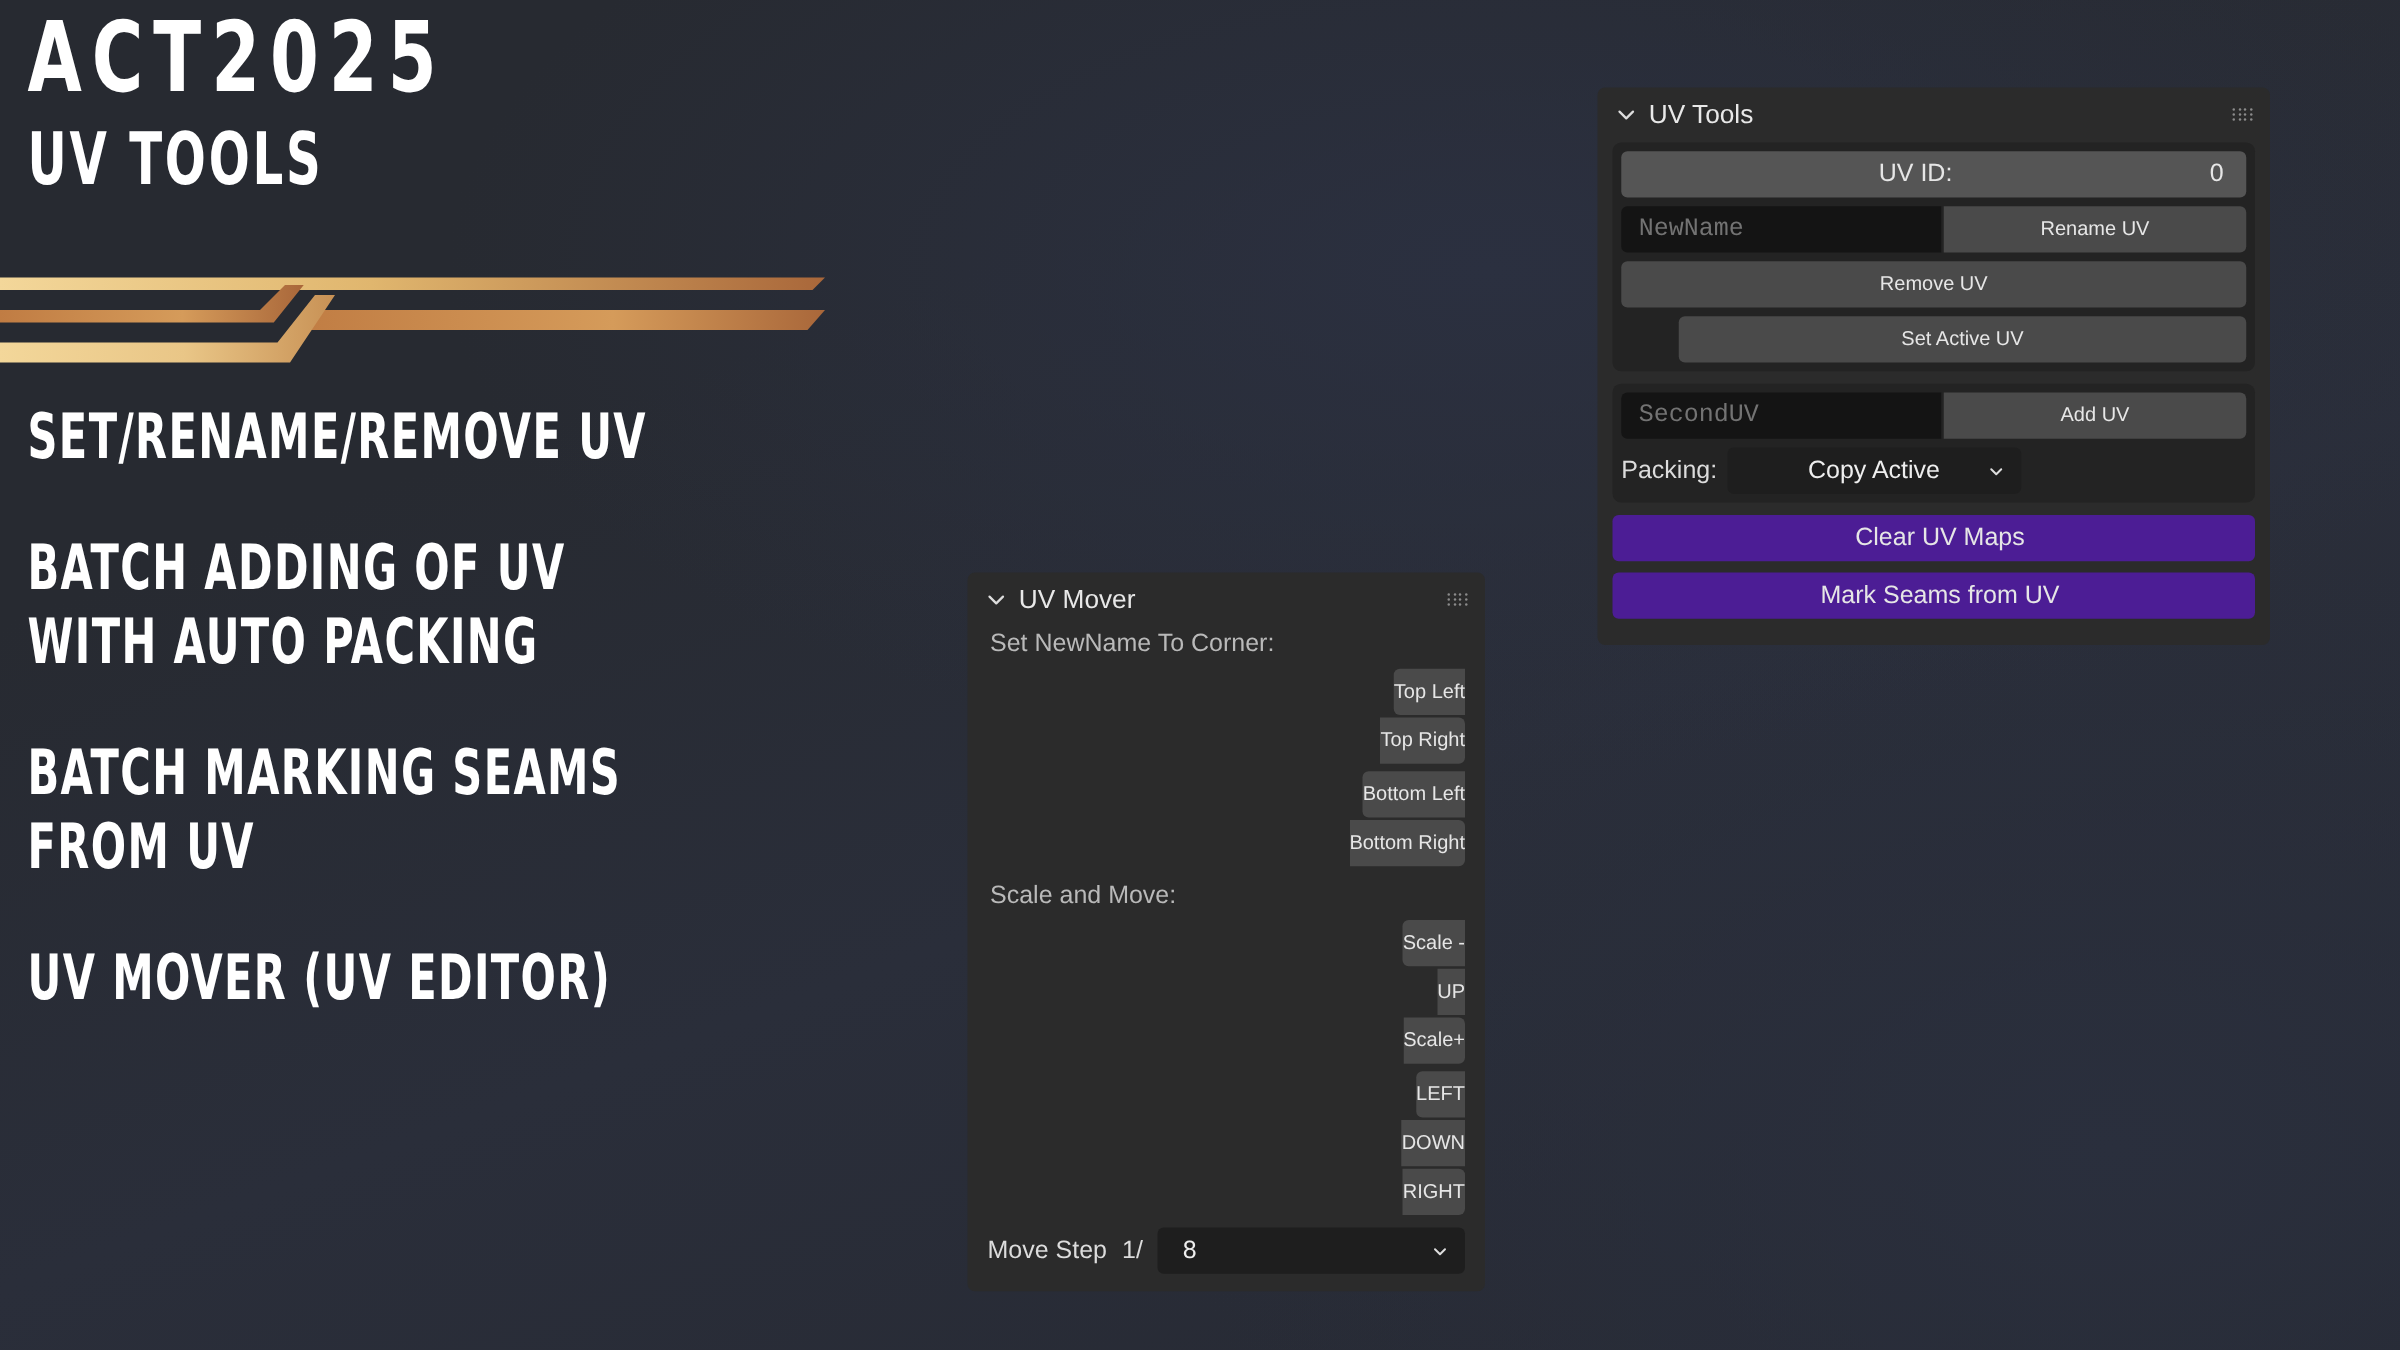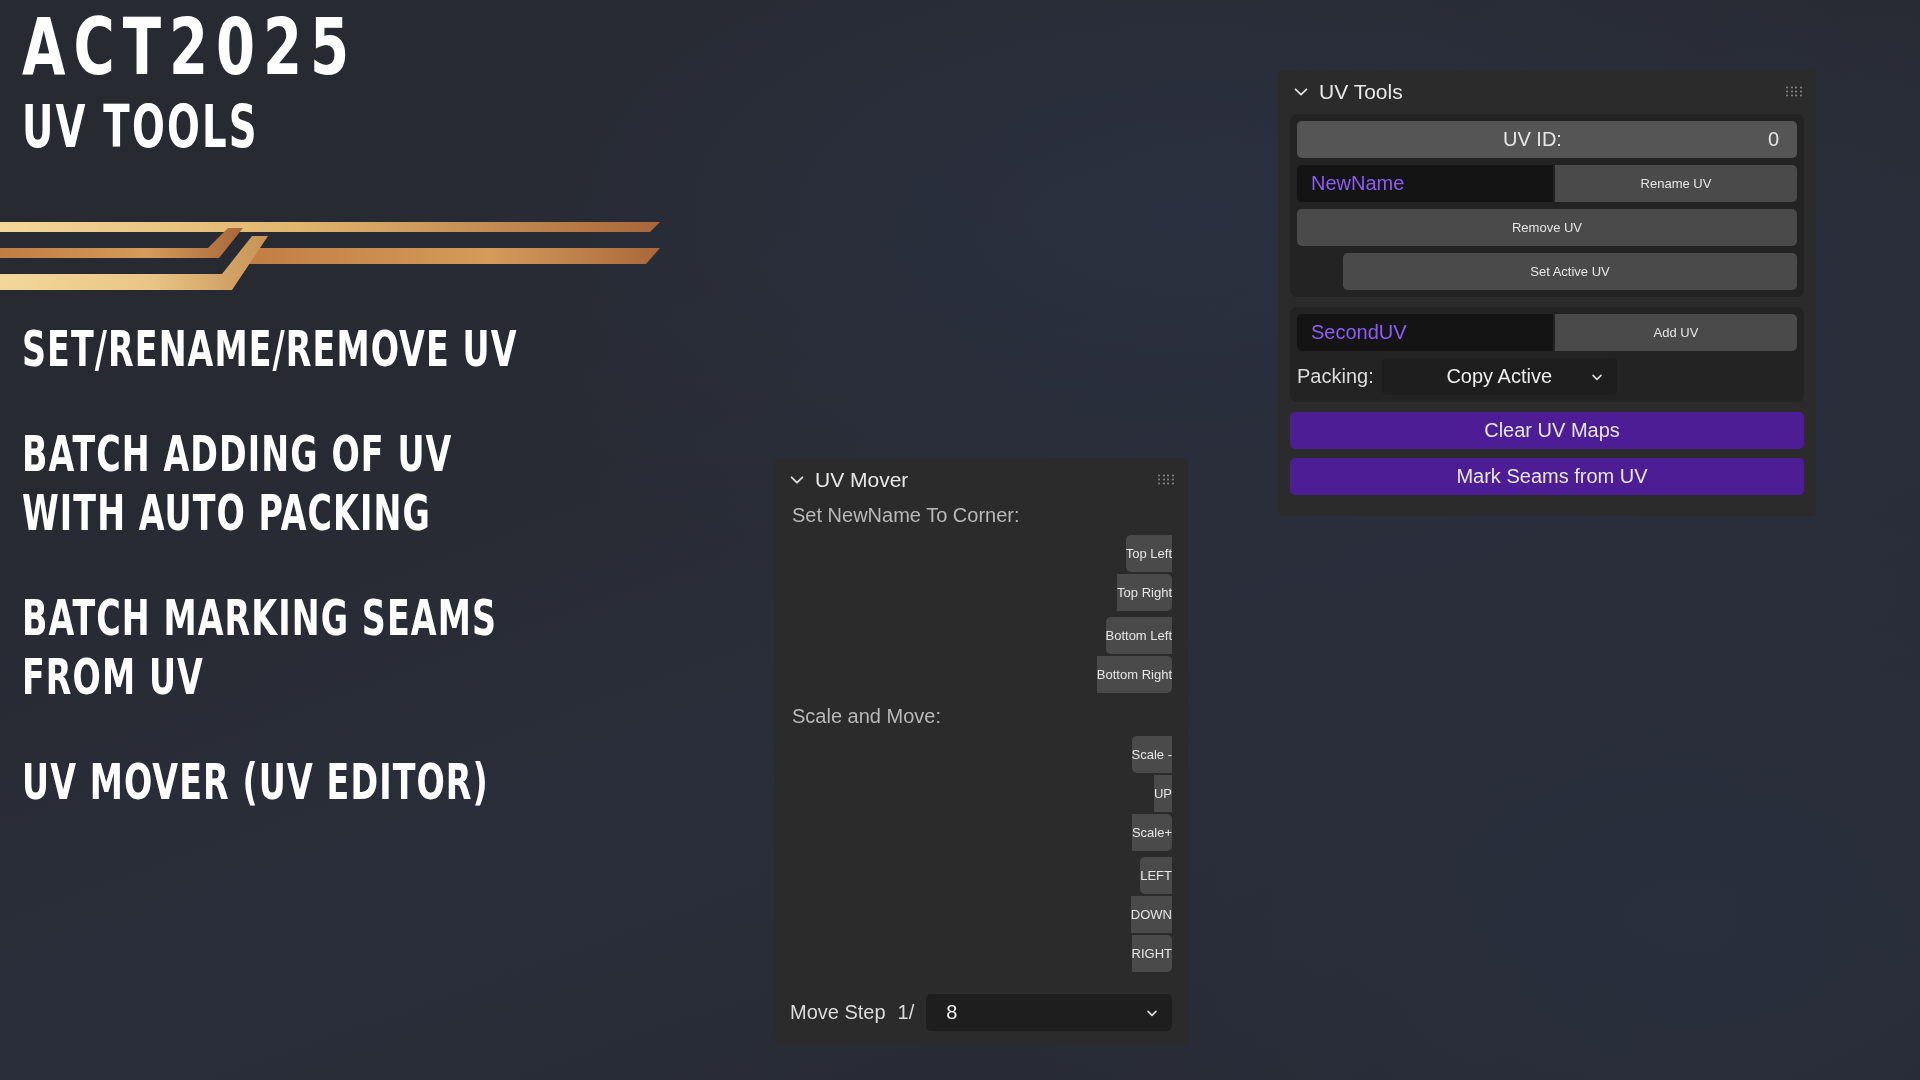--- a/index.html
+++ b/index.html
@@ -137,7 +137,7 @@
 
   .field {
     background:#141414;
-    color:#8b5cf6;
+    color:#737373;
     font-size:20px;
     height:37px;
     line-height:37px;
@@ -146,6 +146,7 @@
     flex:1;
     overflow:hidden;
     white-space:nowrap;
+    font-family:Liberation Mono, monospace;
   }
 
   .valuefield {

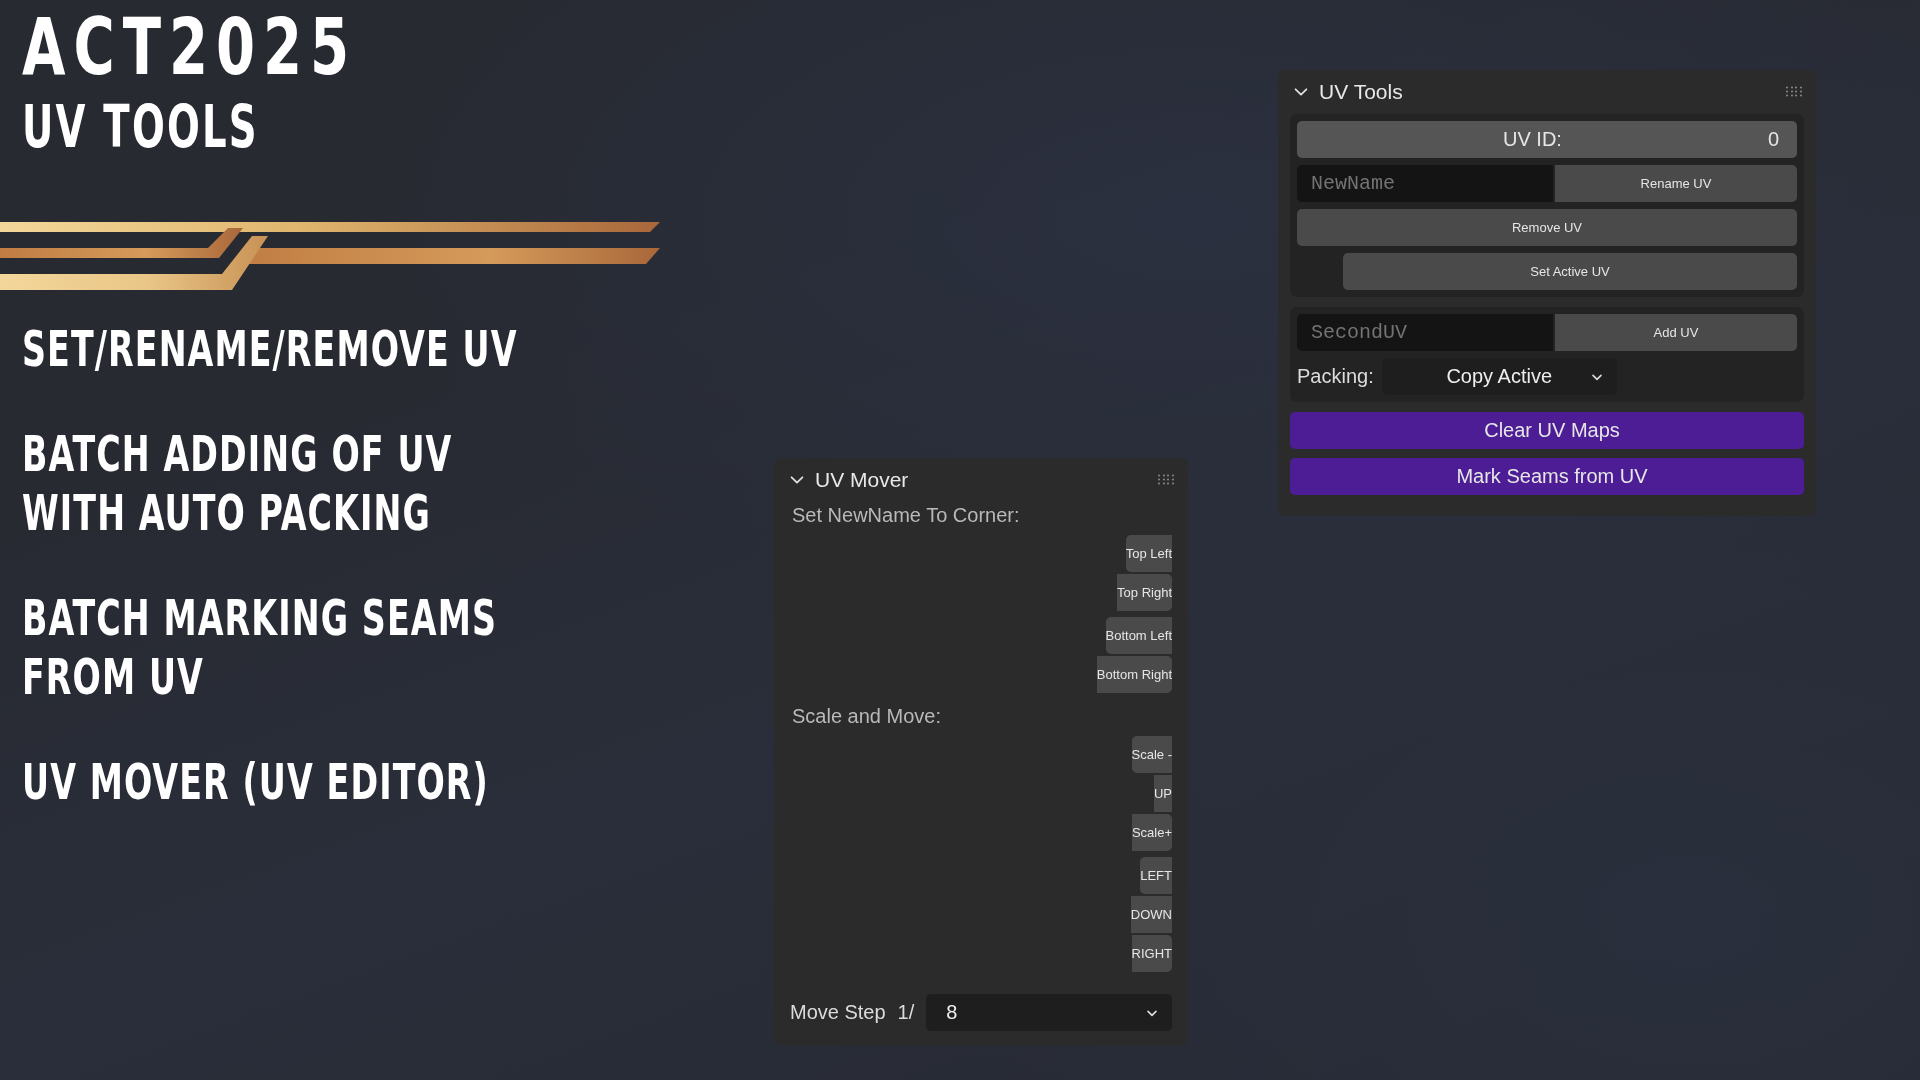--- a/index.html
+++ b/index.html
@@ -122,7 +122,7 @@
   .btn {
     background:#4a4a4a;
     color:#e6e6e6;
-    font-size:13px;
+    font-size:16px;
     height:37px;
     line-height:37px;
     text-align:center;

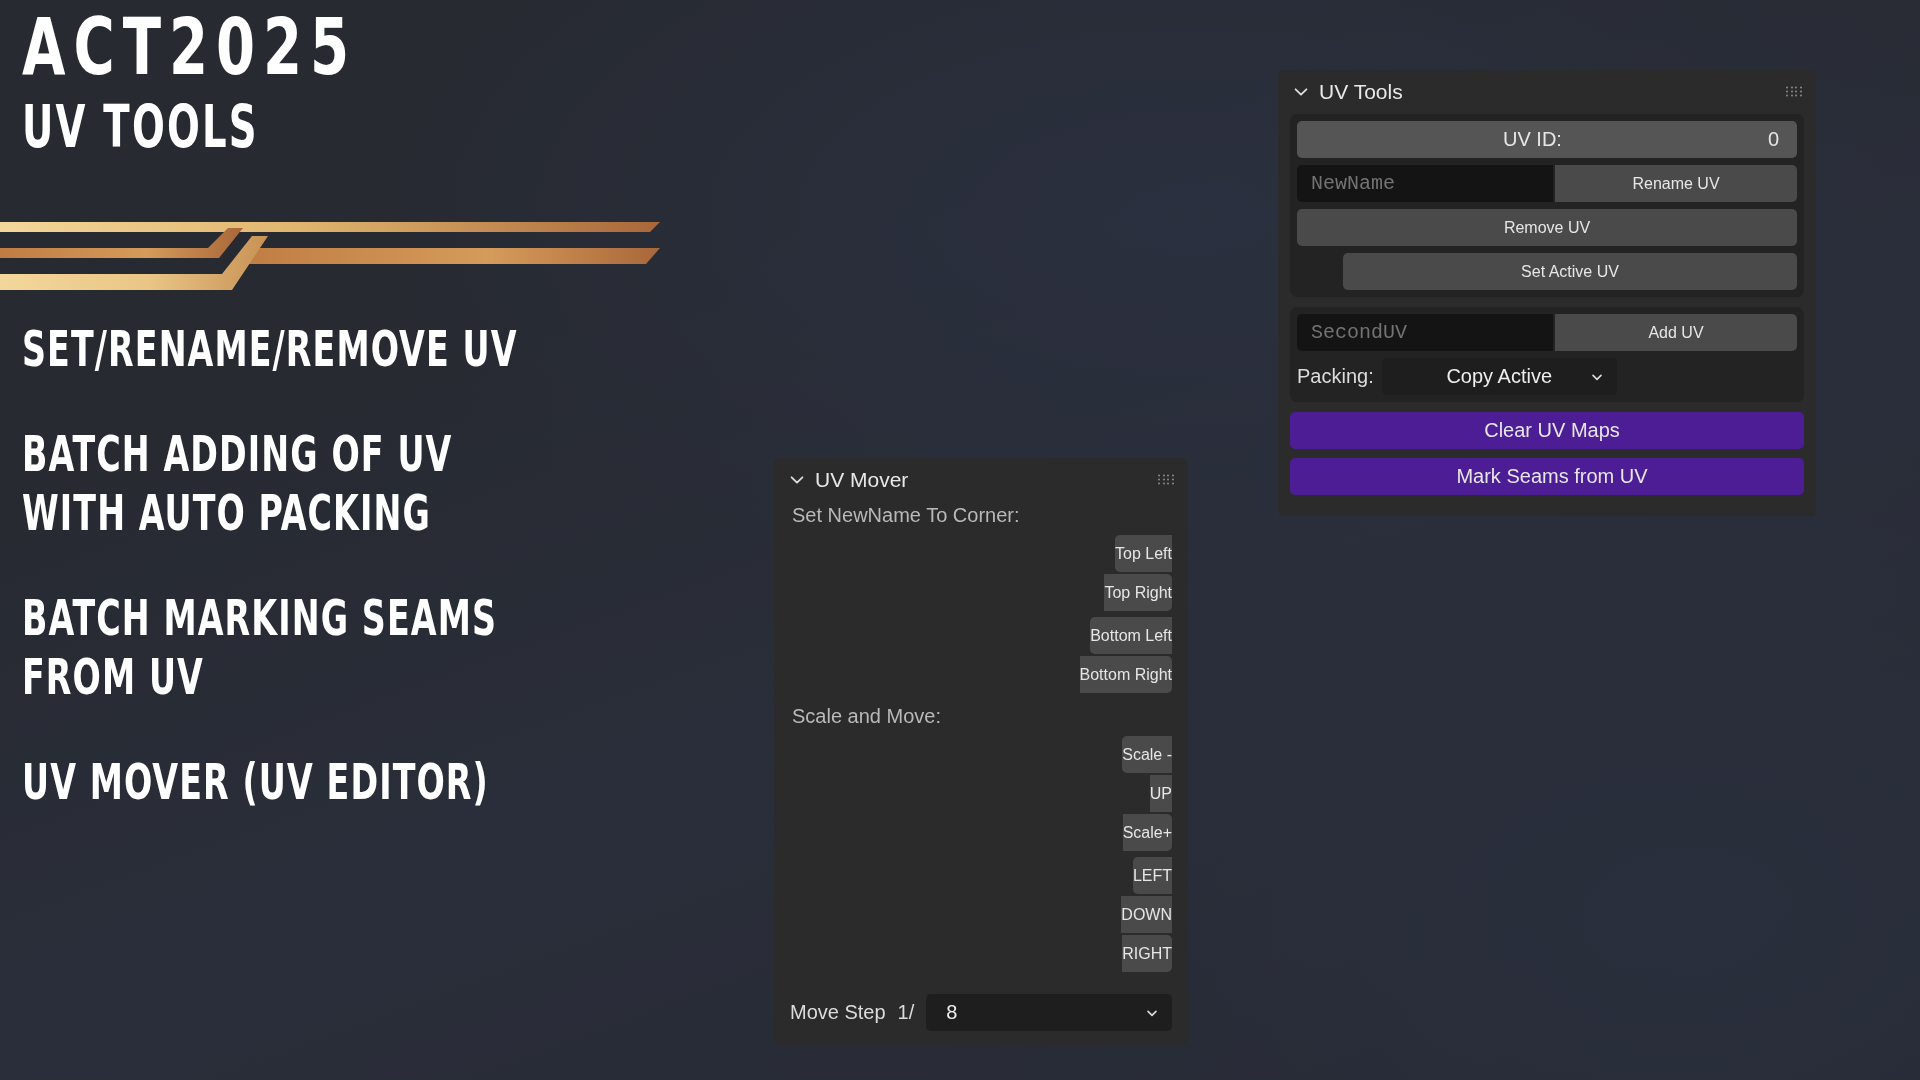--- a/index.html
+++ b/index.html
@@ -384,7 +384,7 @@
       <div class="btn r">RIGHT</div>
     </div>
 
-    <div class="lblrow" style="margin-top:22px; gap:12px;">
+    <div class="lblrow" style="margin-top:10px; gap:12px;">
       <span class="txt">Move Step</span>
       <span class="txt">1/</span>
       <div class="dropdown" style="justify-content:flex-start; padding-left:20px;">

